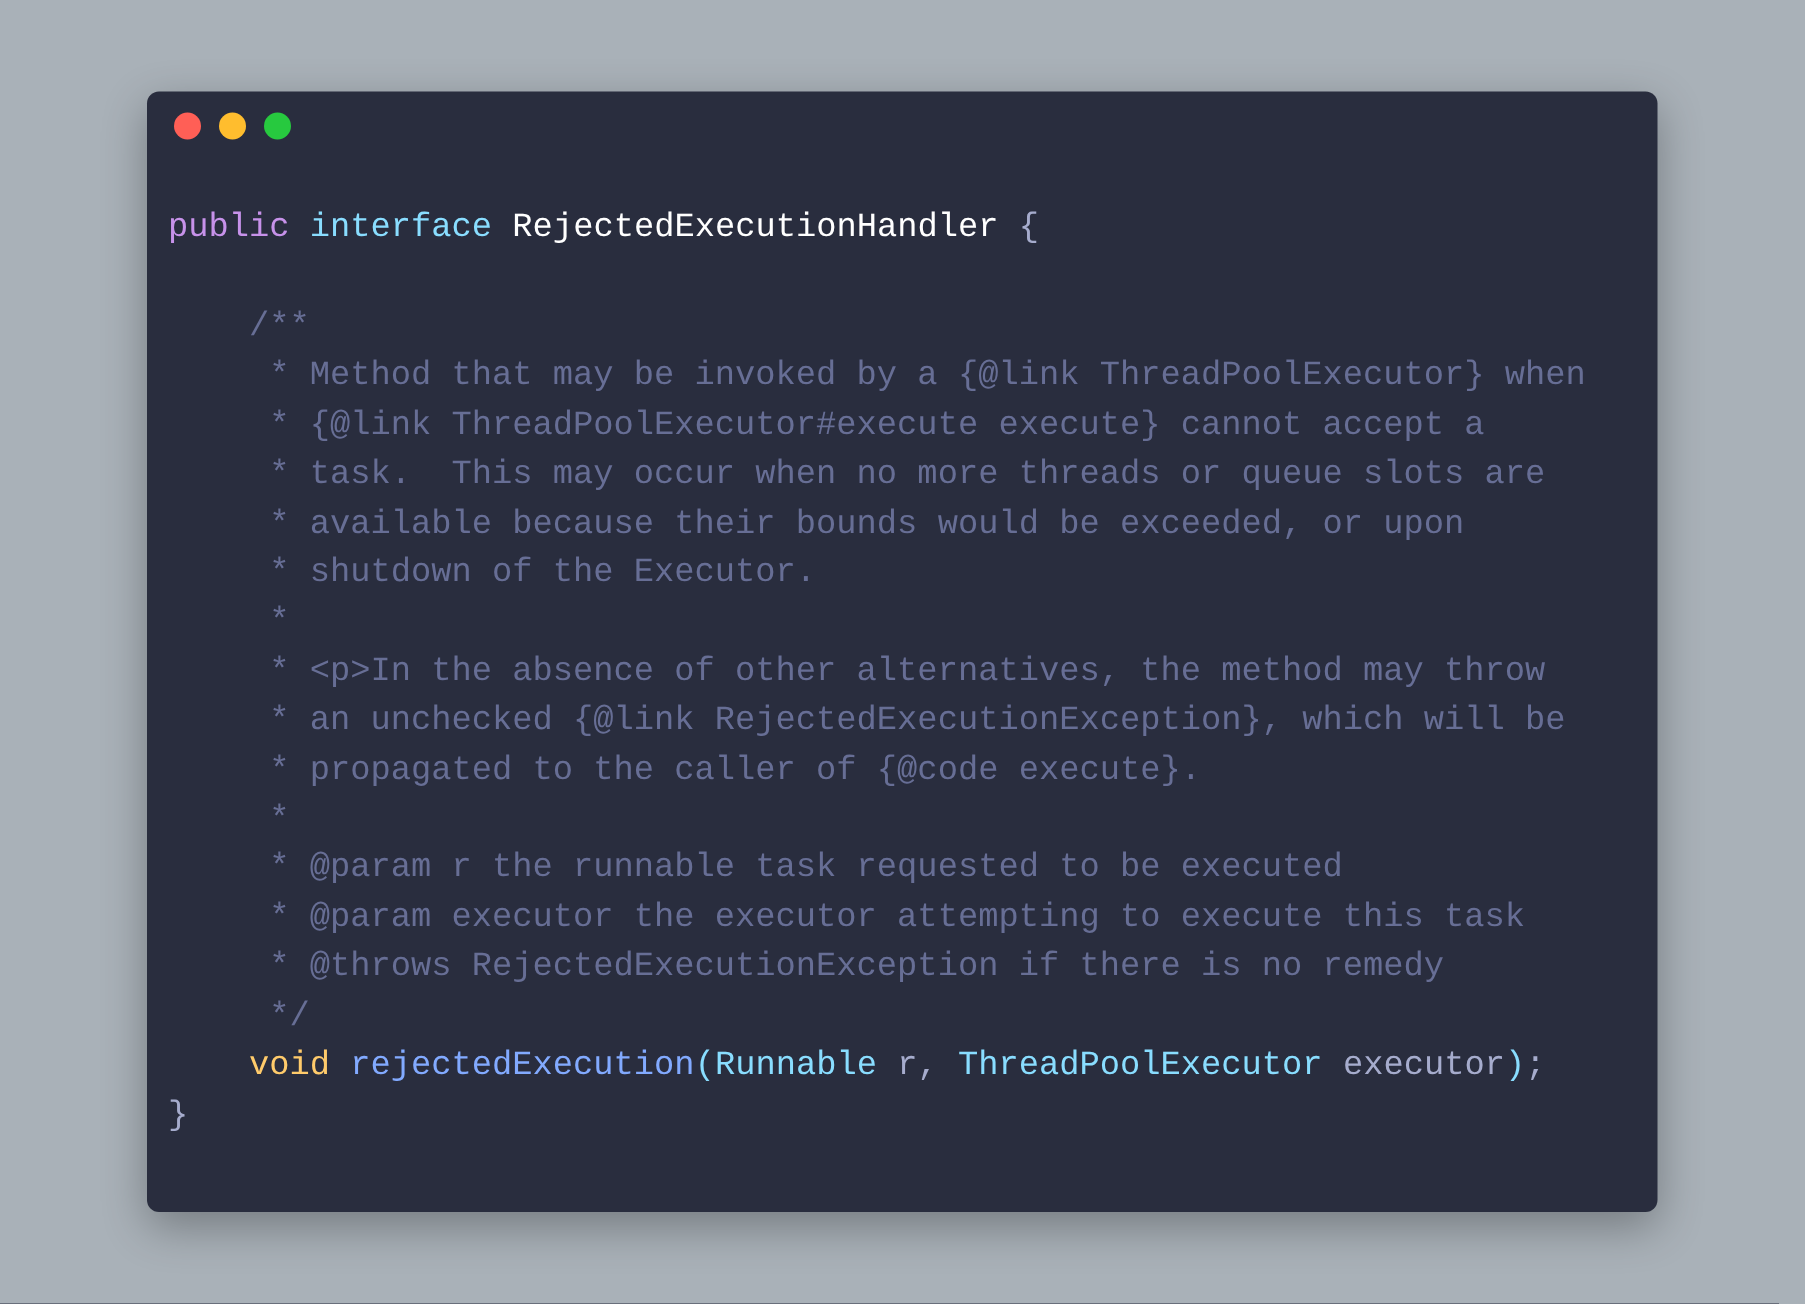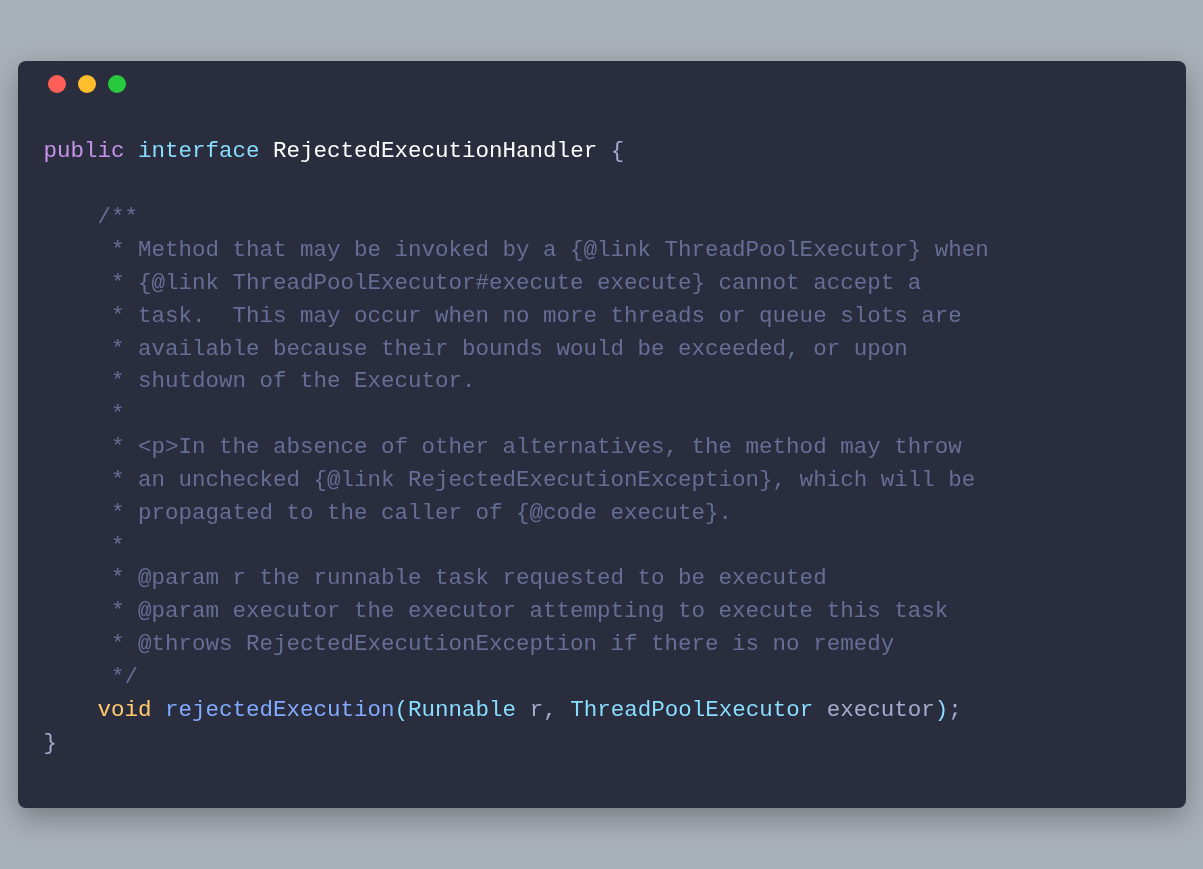--- a/index.html
+++ b/index.html
@@ -12,13 +12,12 @@
     font-family: "SFMono-Regular", Menlo, Consolas, "Liberation Mono", monospace;
   }
   .window {
-    width: 1168px;
+    width: 1007px;
     background: #292d3e;
     border-radius: 8px;
     overflow: hidden;
     box-shadow: 0 10px 30px rgba(0,0,0,0.3);
     margin: 6px 0;
-    padding-left: 12px;
   }
   .titlebar {
     height: 46px;

